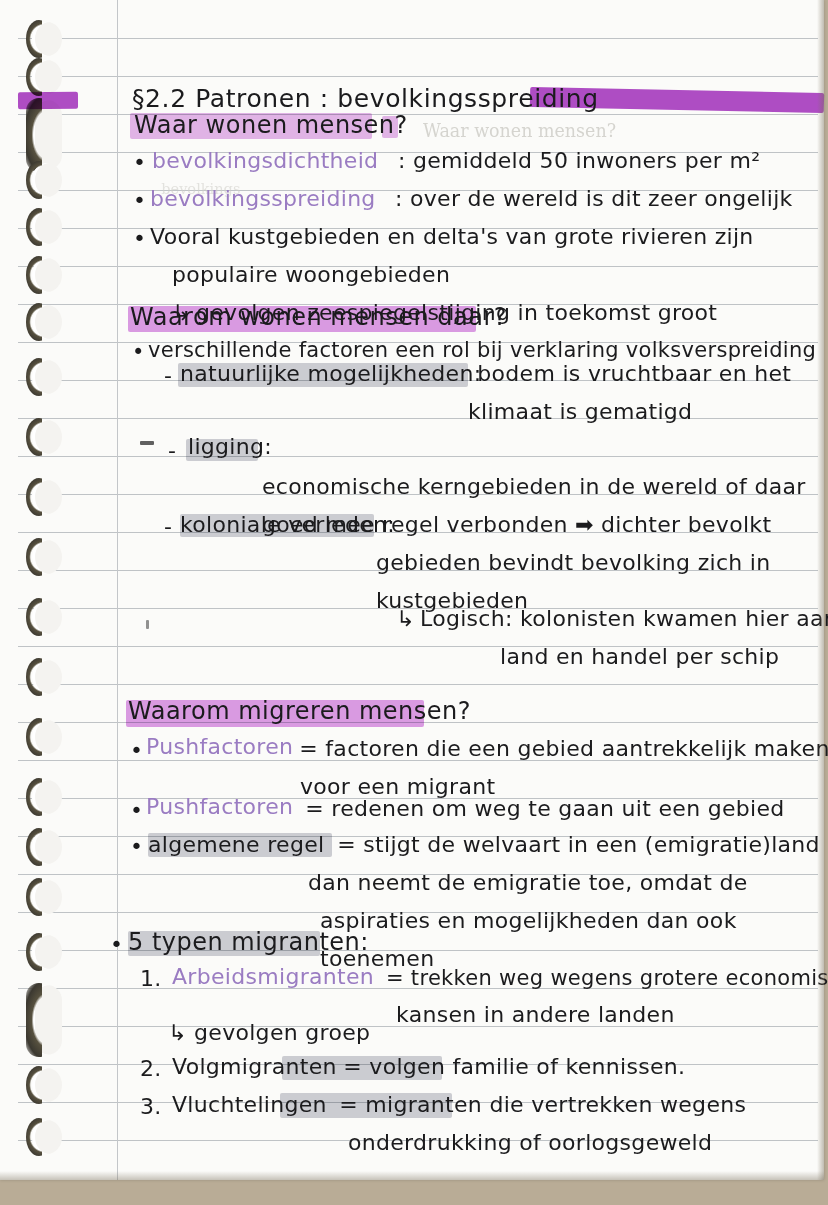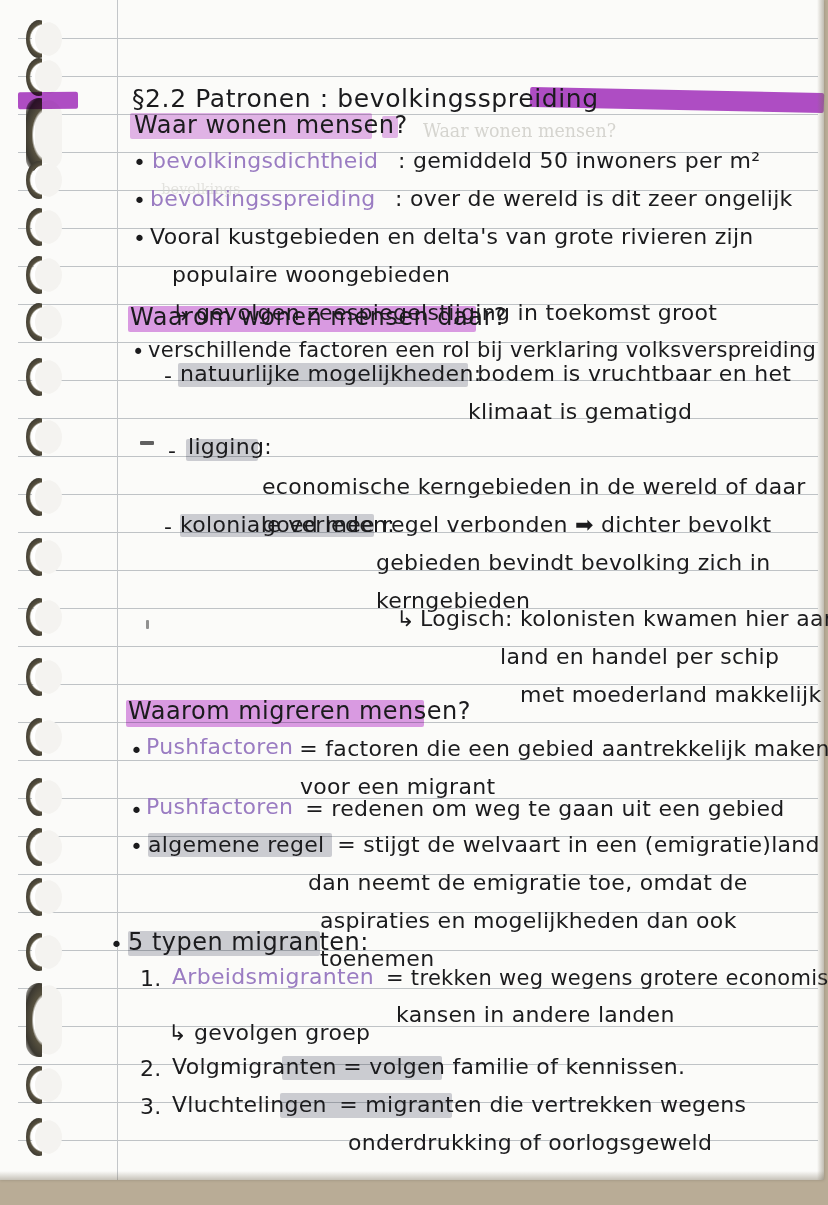--- a/index.html
+++ b/index.html
@@ -252,7 +252,7 @@
     <div class="hw s-body ink-dark" style="left:164px; top:516px;">-</div>
     <div class="hw s-body ink-dark" style="left:180px; top:514px;border-radius:8px;">koloniale verleden:</div>
     <div class="hw s-body ink-dark" style="left:376px; top:552px;">gebieden bevindt bevolking zich in</div>
-    <div class="hw s-body ink-dark" style="left:376px; top:590px;">kerngebieden</div>
+    <div class="hw s-body ink-dark" style="left:376px; top:590px;">kustgebieden</div>
 
     <div class="hw s-body ink-dark" style="left:396px; top:608px;">↳</div>
     <div class="hw s-body ink-dark" style="left:420px; top:608px;">Logisch: kolonisten kwamen hier aan</div>

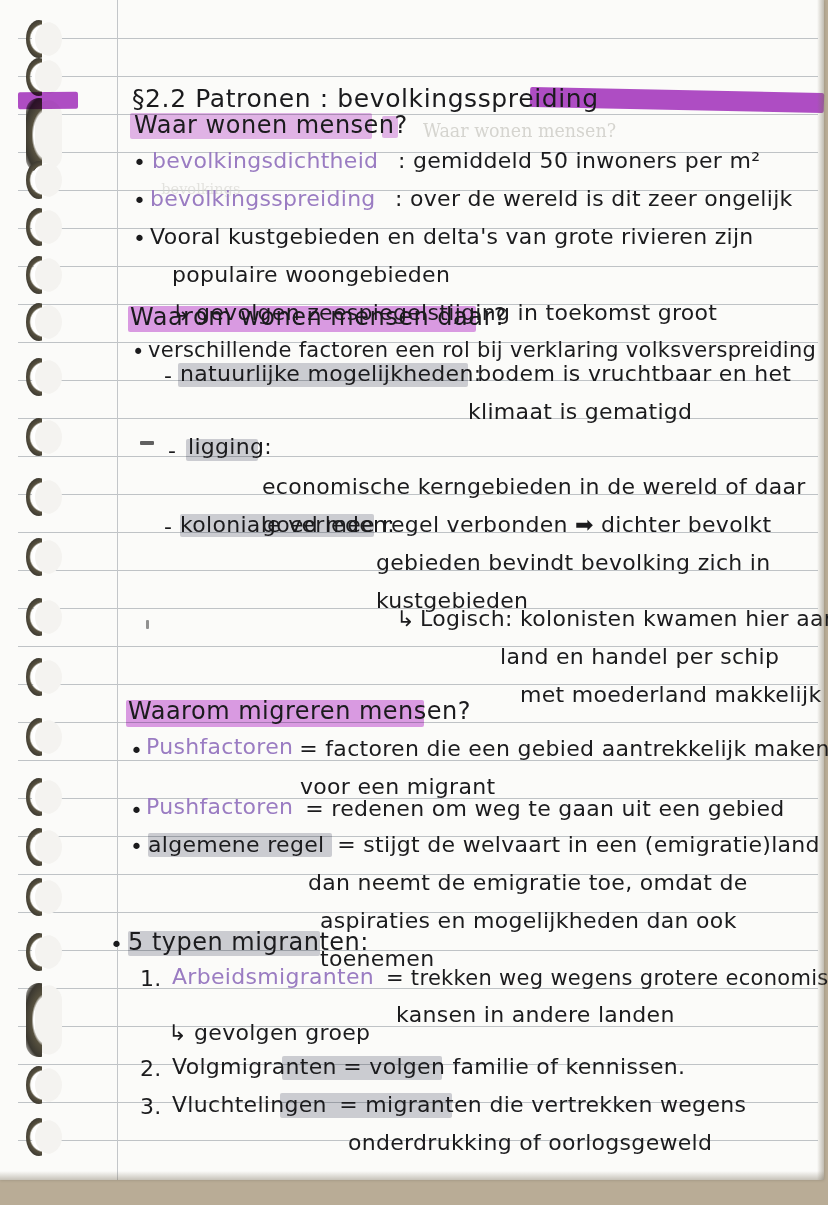--- a/index.html
+++ b/index.html
@@ -257,7 +257,6 @@
     <div class="hw s-body ink-dark" style="left:396px; top:608px;">↳</div>
     <div class="hw s-body ink-dark" style="left:420px; top:608px;">Logisch: kolonisten kwamen hier aan</div>
     <div class="hw s-body ink-dark" style="left:500px; top:646px;">land en handel per schip</div>
-    <div class="hw s-body ink-dark" style="left:520px; top:684px;">met moederland makkelijk</div>
 
     <div class="hw s-head ink-dark" style="left:128px; top:699px;">Waarom migreren mensen?</div>
 

